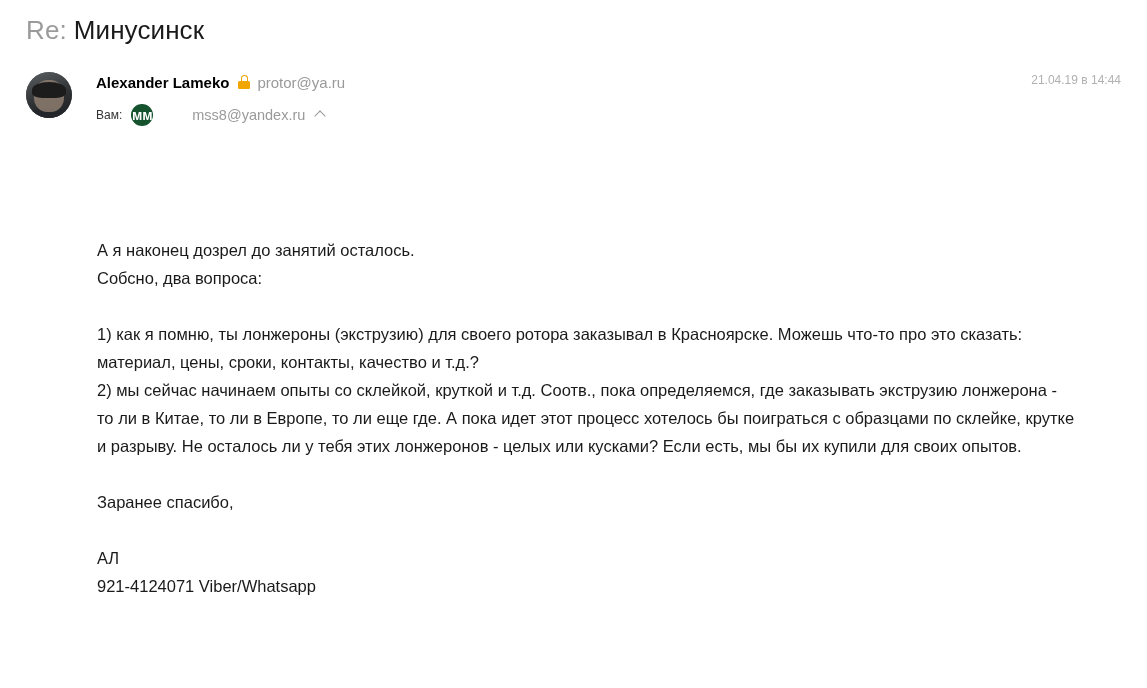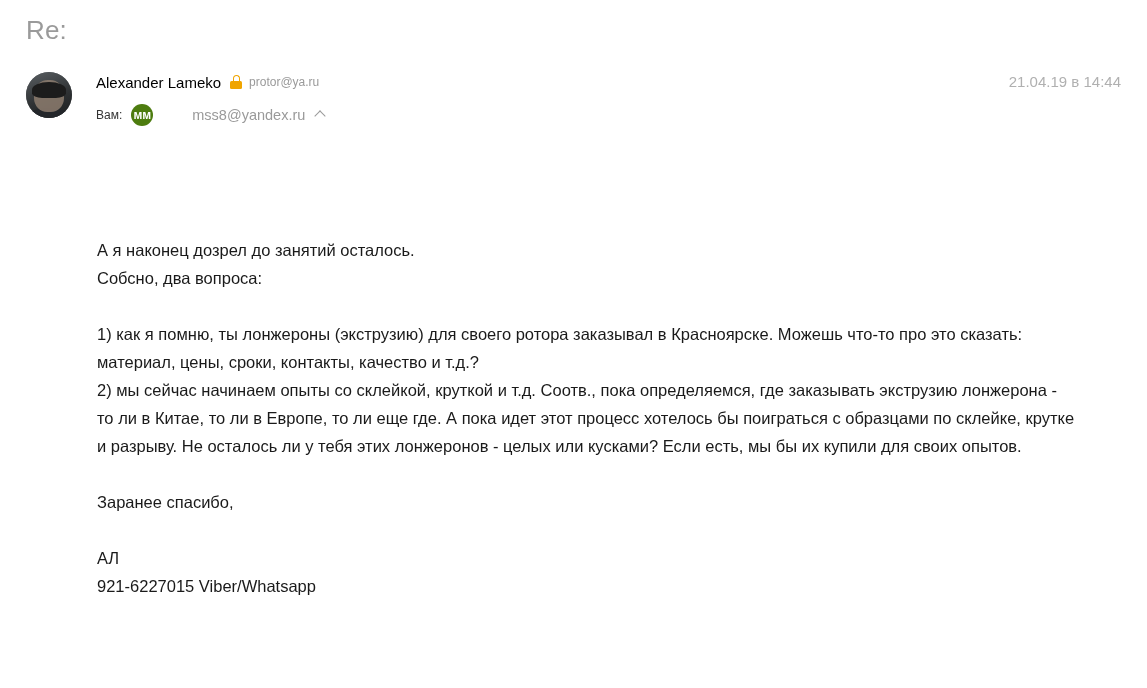--- a/index.html
+++ b/index.html
@@ -232,6 +232,7 @@
 
   <div class="subject-row">
     <span class="subject-prefix">Re:</span>
+    <span class="subject-text">Минусинск</span>
   </div>
 
   <div class="msg-header">

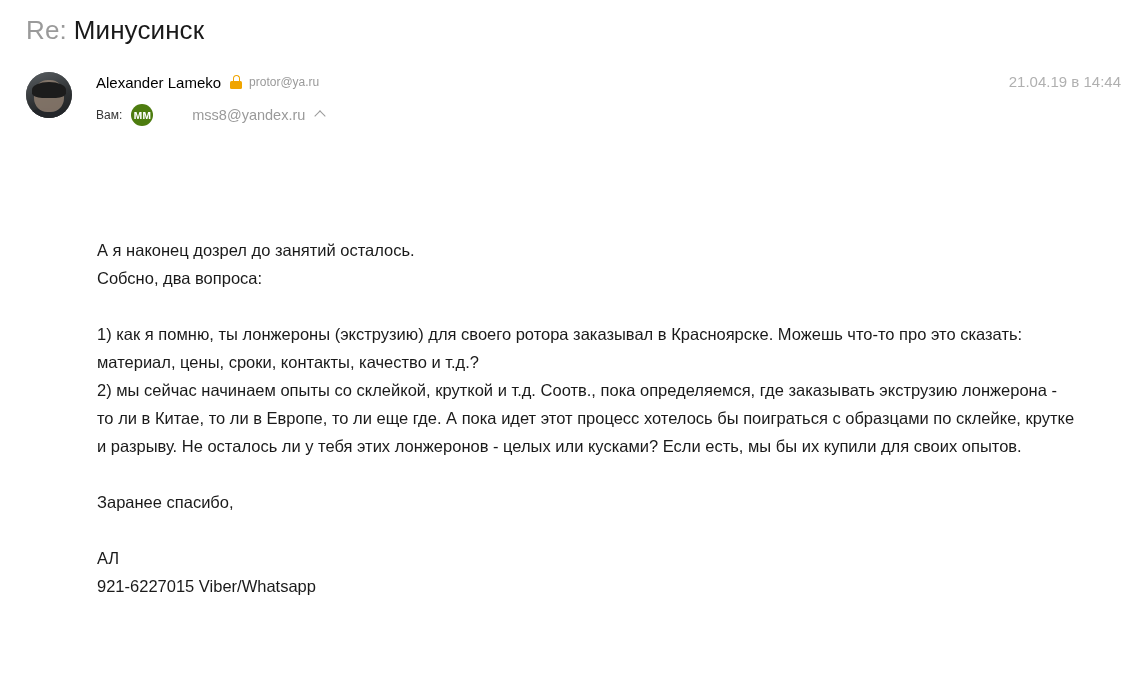--- a/index.html
+++ b/index.html
@@ -112,7 +112,7 @@
     font-size: 15px;
   }
   .sender-name {
-    font-weight: normal;
+    font-weight: bold;
     color: #000000;
     margin-right: 9px;
     font-size: 15px;

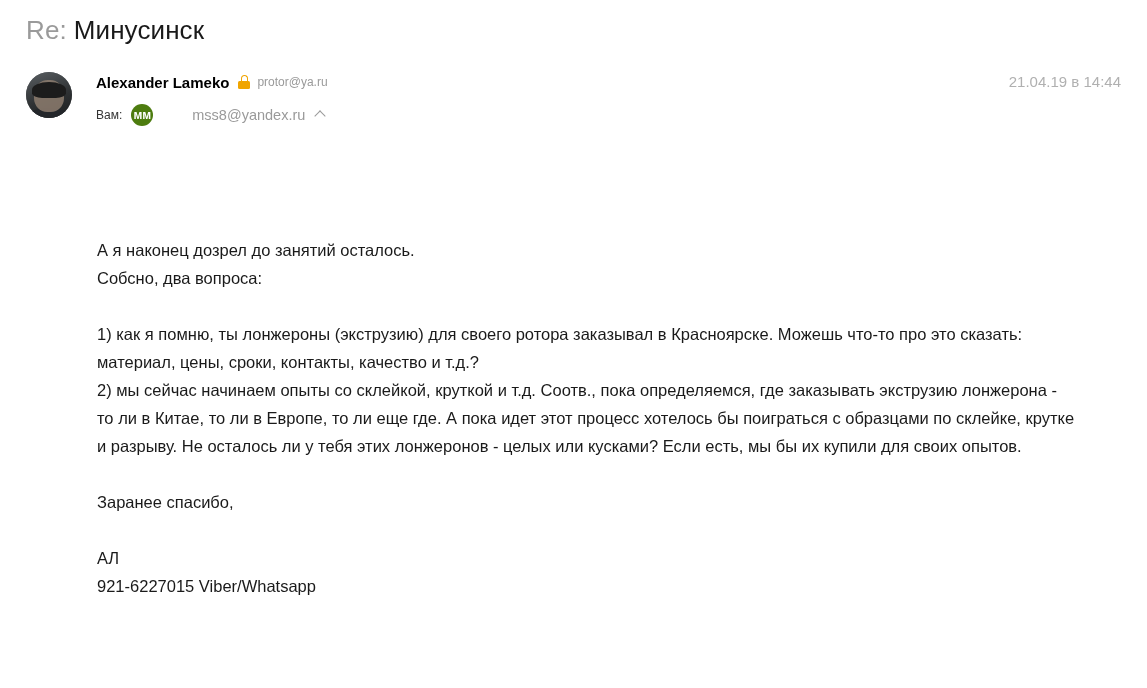--- a/index.html
+++ b/index.html
@@ -146,7 +146,7 @@
   }
   .sender-email {
     color: #9a9a9a;
-    font-size: 12px;
+    font-size: 15px;
   }
 
   .line-to {

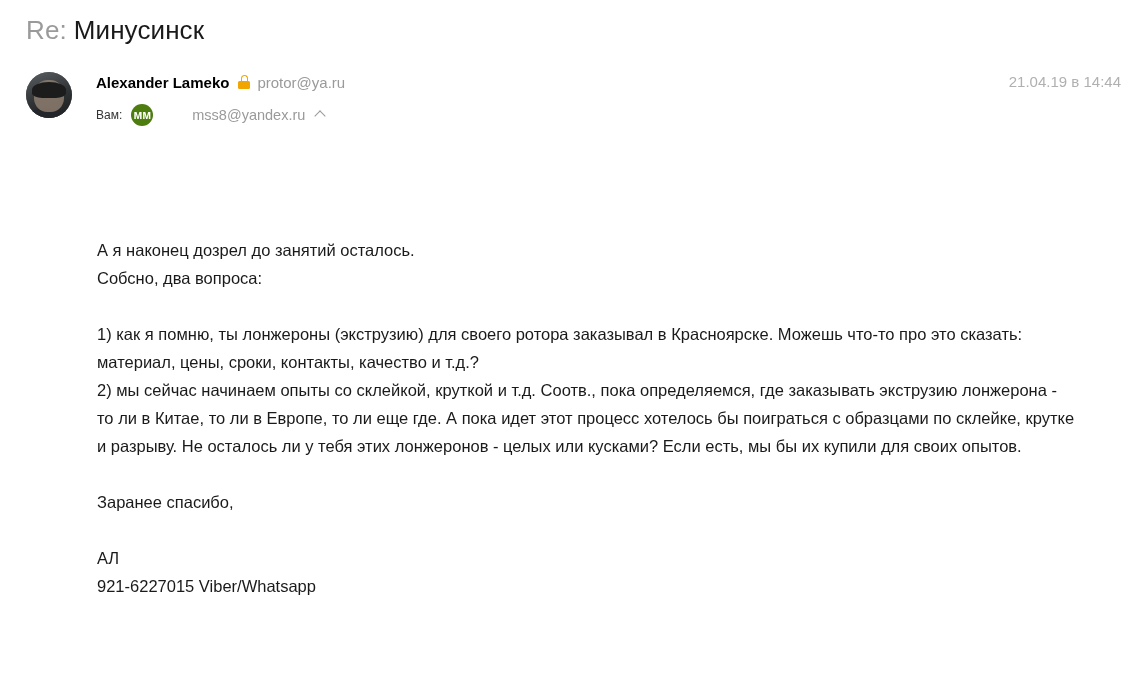--- a/index.html
+++ b/index.html
@@ -204,7 +204,7 @@
     right: 0;
     top: 3px;
     color: #b0b0b0;
-    font-size: 15px;
+    font-size: 12px;
     white-space: nowrap;
   }
 

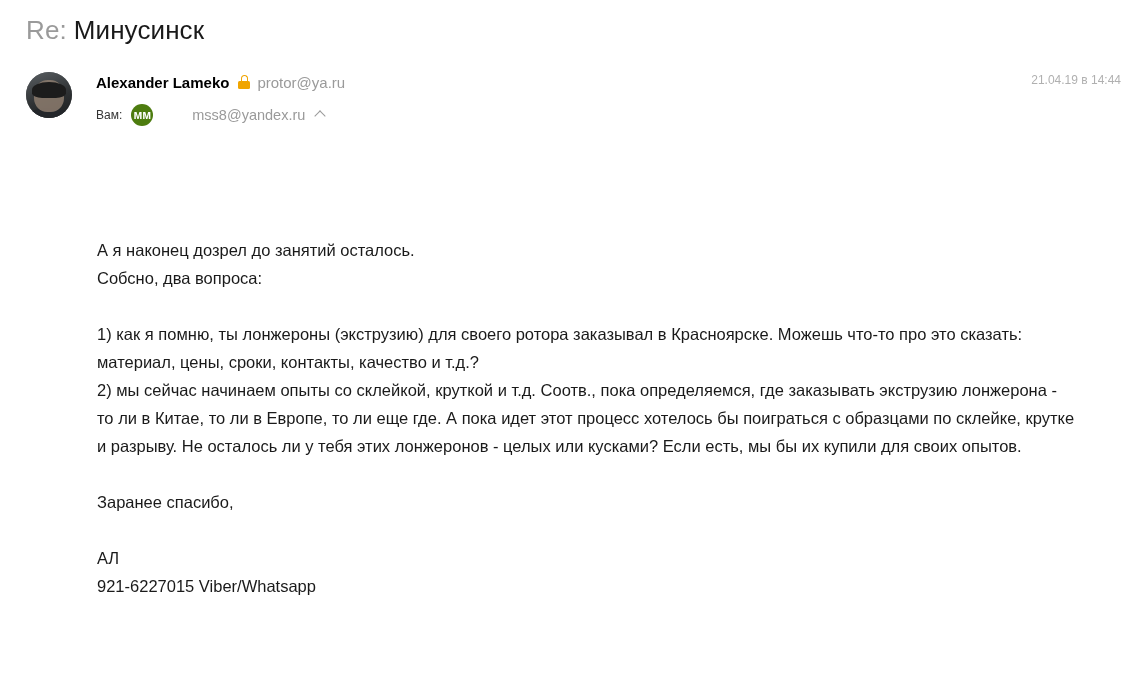--- a/index.html
+++ b/index.html
@@ -165,9 +165,9 @@
     width: 22px;
     height: 22px;
     border-radius: 50%;
-    background: #4d7c0f;
+    background: #14532d;
     color: #ffffff;
-    font-size: 12px;
+    font-size: 14px;
     font-weight: bold;
     display: flex;
     align-items: center;

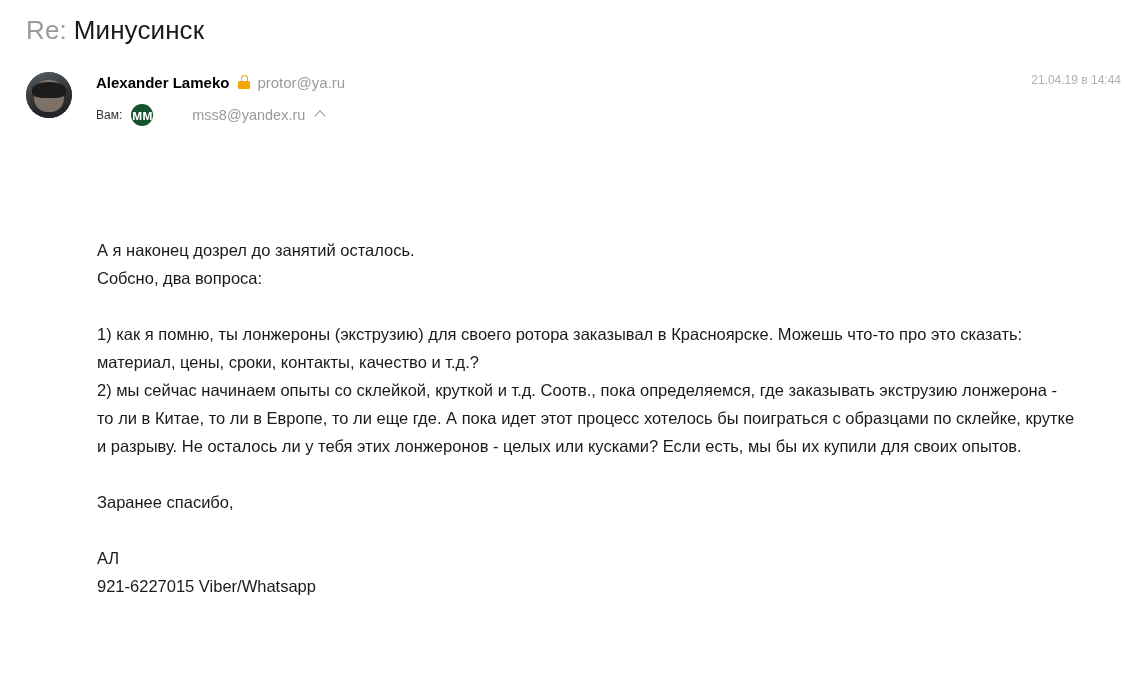--- a/index.html
+++ b/index.html
@@ -279,7 +279,7 @@
     <p>Заранее спасибо,</p>
     <div class="para-gap"></div>
     <p style="white-space: pre-line;">АЛ
-921-6227015 Viber/Whatsapp</p>
+921-4124071 Viber/Whatsapp</p>
   </div>
 
 </div>

